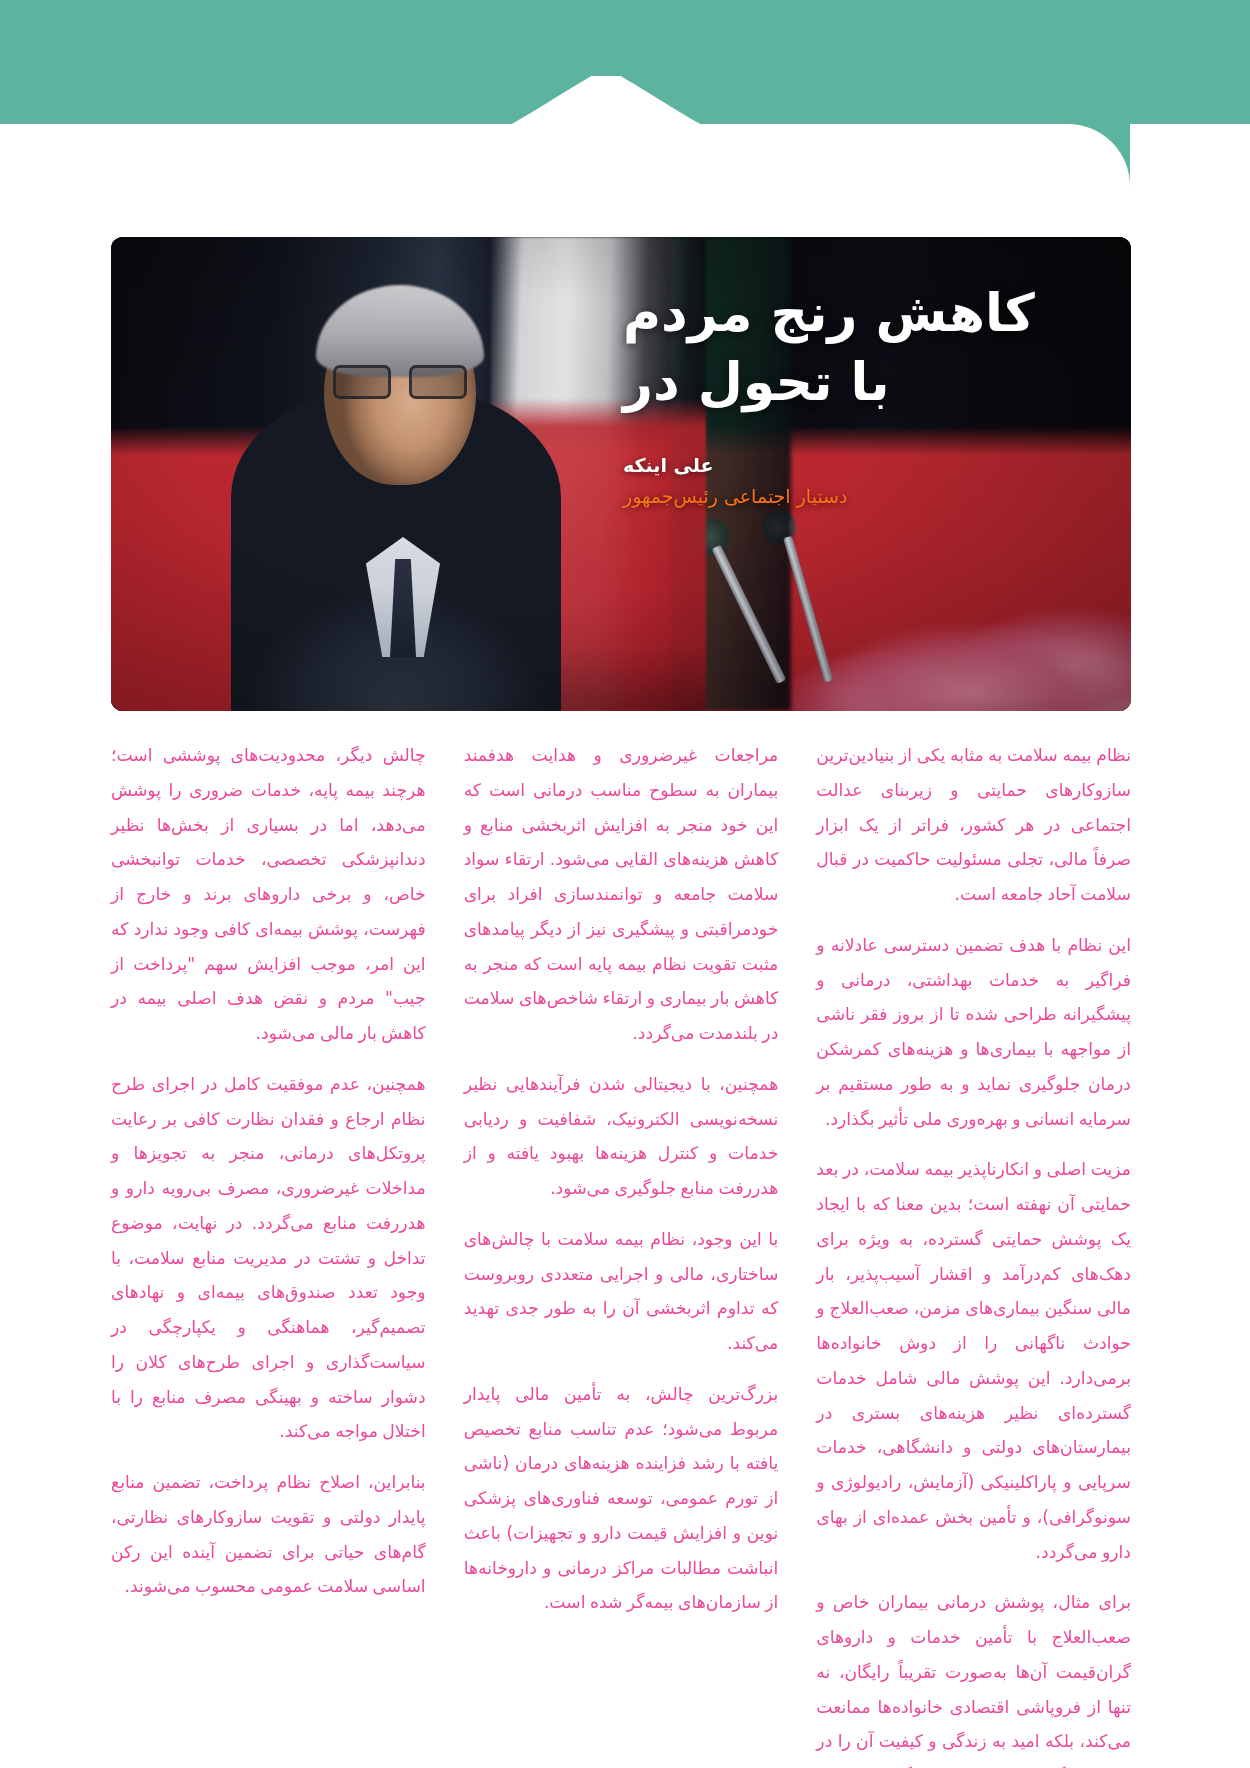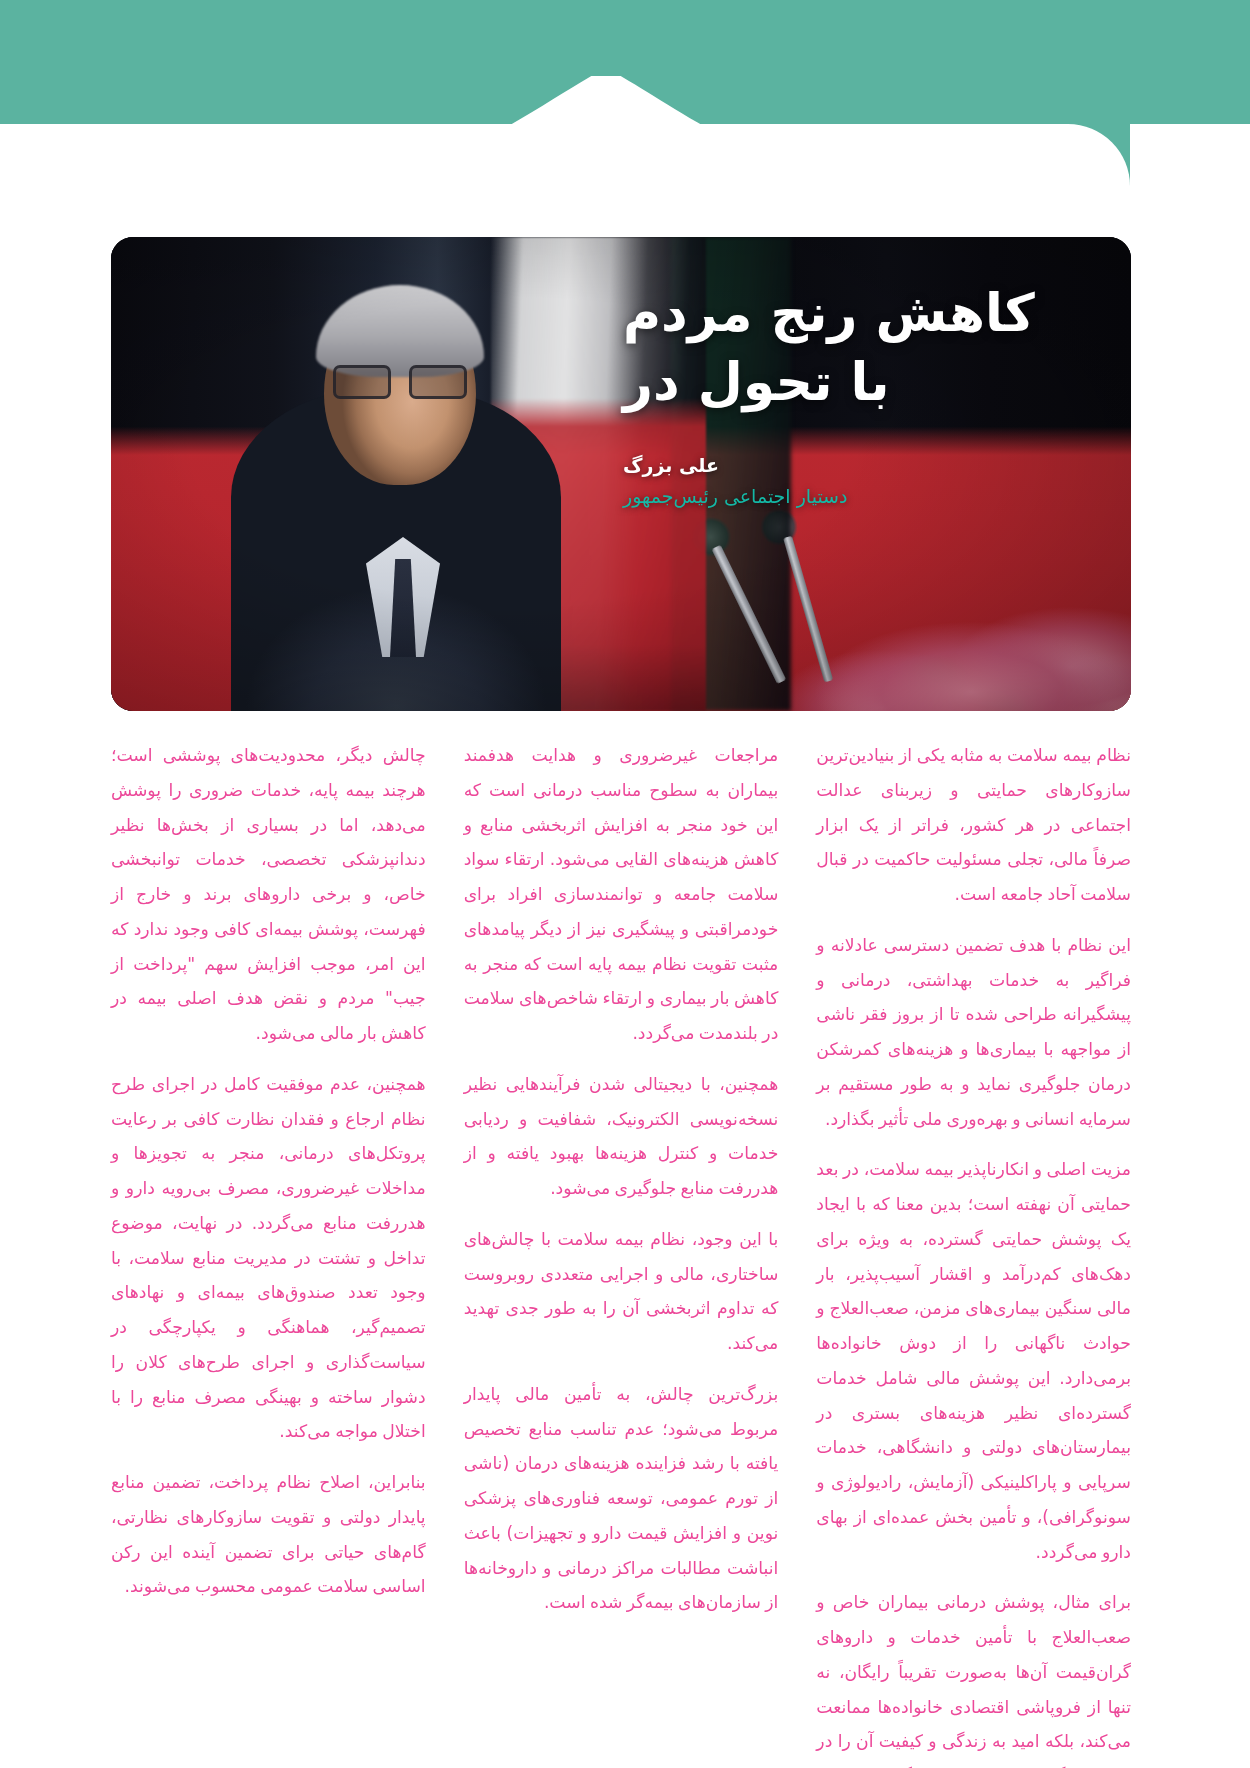--- a/index.html
+++ b/index.html
@@ -92,7 +92,7 @@
     left: 111px;
     width: 1020px;
     height: 474px;
-    border-radius: 22px;
+    border-radius: 12px;
     overflow: hidden;
     z-index: 5;
     background: #07070b;

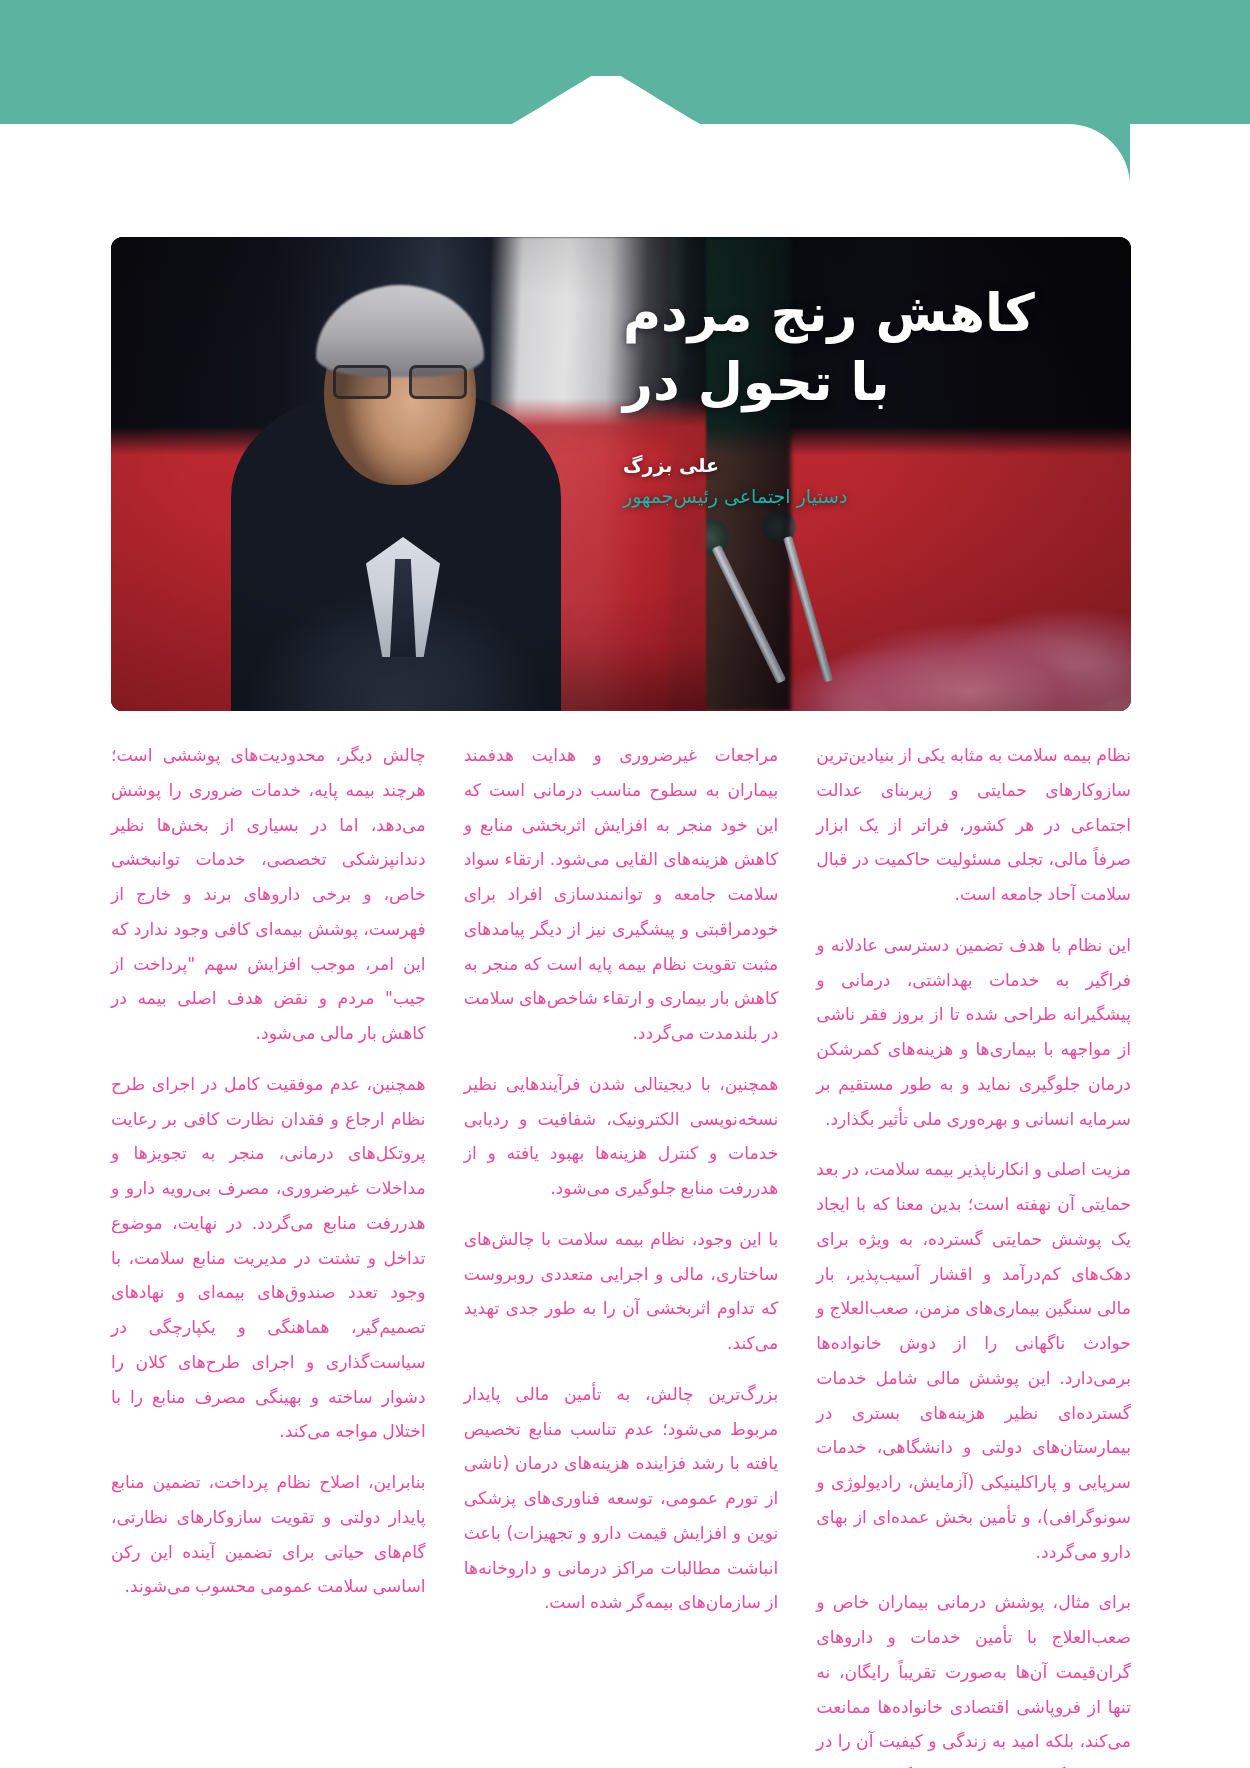--- a/index.html
+++ b/index.html
@@ -362,7 +362,7 @@
       <span>با تحول در</span>
     </h1>
     <div class="hero-byline">
-      <div class="hero-author">علی بزرگ</div>
+      <div class="hero-author">علی اینکه</div>
       <div class="hero-role">دستیار اجتماعی رئیس‌جمهور</div>
     </div>
   </div>

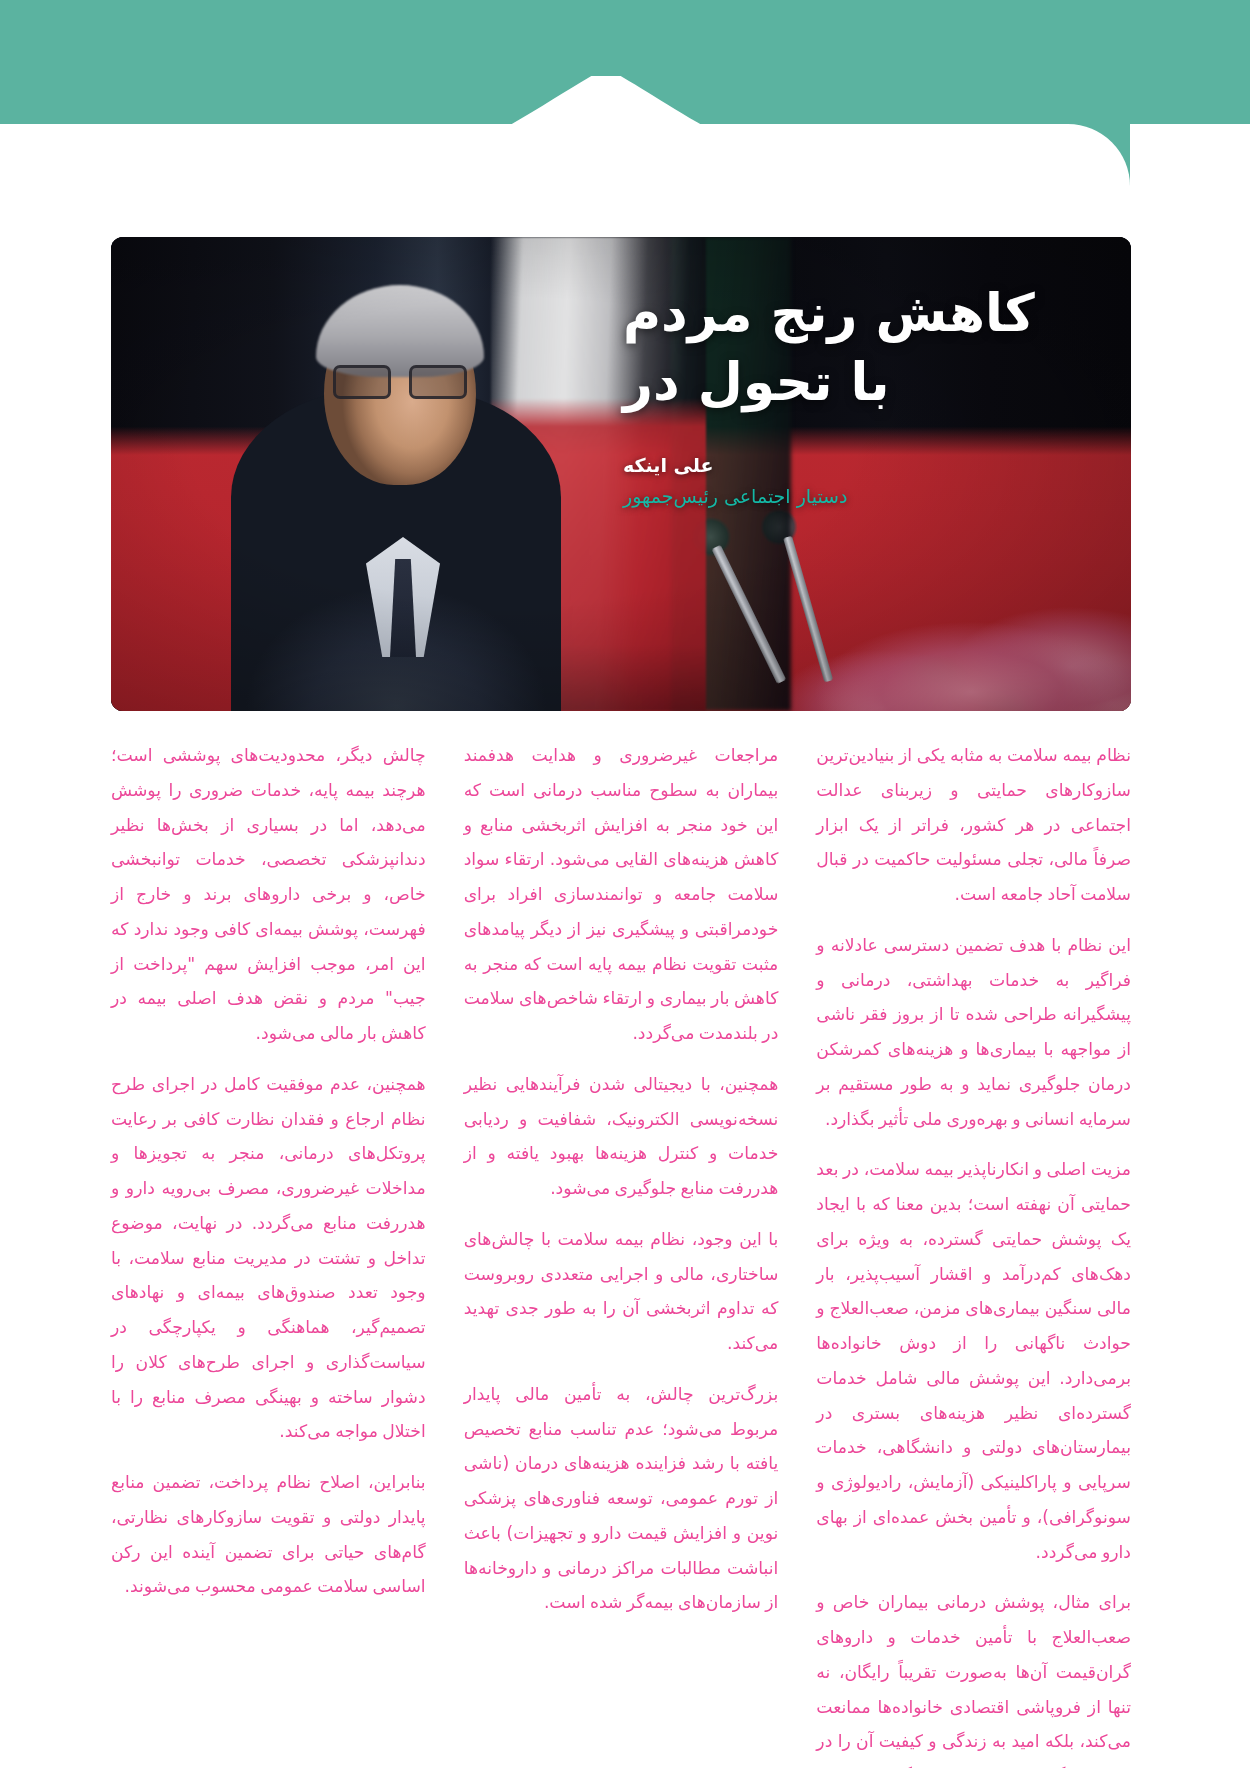--- a/index.html
+++ b/index.html
@@ -289,7 +289,7 @@
     text-shadow: 0 1px 6px rgba(0,0,0,0.6);
   }
   .hero-role {
-    color: #14b8a6;
+    color: #f97316;
     font-size: 19px;
     font-weight: 400;
     line-height: 1.6;

